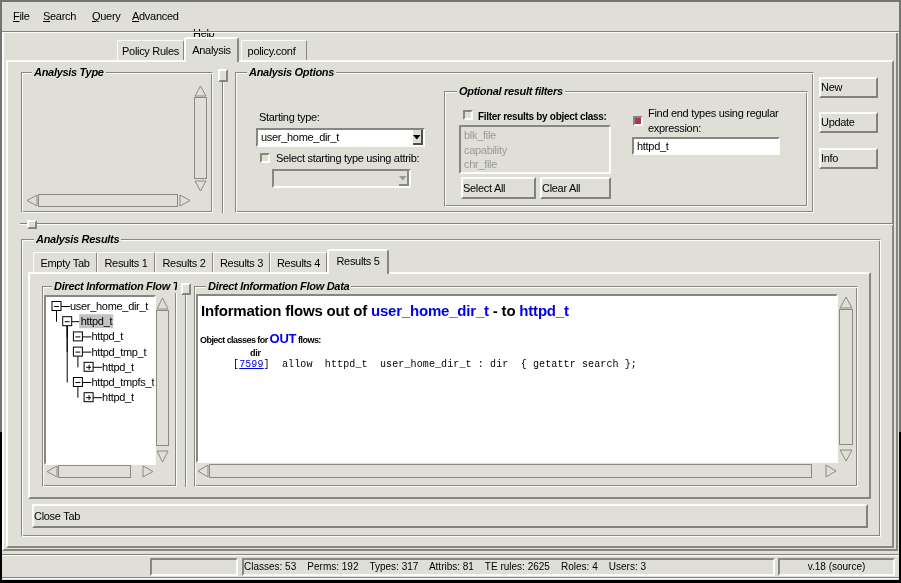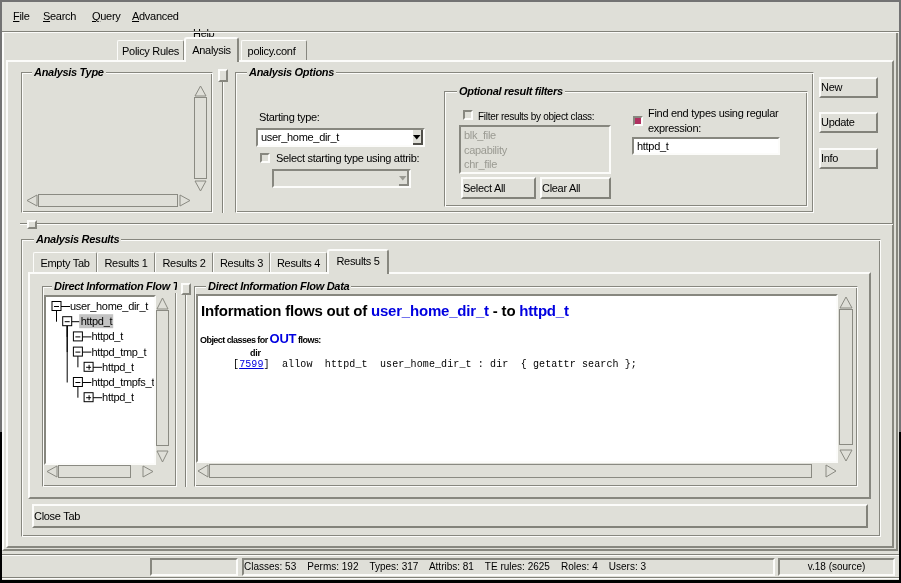--- a/index.html
+++ b/index.html
@@ -89,7 +89,7 @@
   <div class="glabel" style="left:12px;">Optional result filters</div>
 </div>
 <div class="ab cb" style="left:463px;top:110px;"></div>
-<div class="ab nw" style="left:478px;top:111px;font-weight:normal;font-size:10px;">Filter results by object class:</div>
+<div class="ab nw" style="left:478px;top:111px;font-weight:bold;font-size:10px;">Filter results by object class:</div>
 <div class="ab sunken" style="left:459px;top:125px;width:152px;height:49px;background:#dfdfd8;">
   <div class="nw" style="line-height:14.5px;color:#9a9a92;padding-left:3px;padding-top:1px;">blk_file<br>capability<br>chr_file</div>
 </div>

